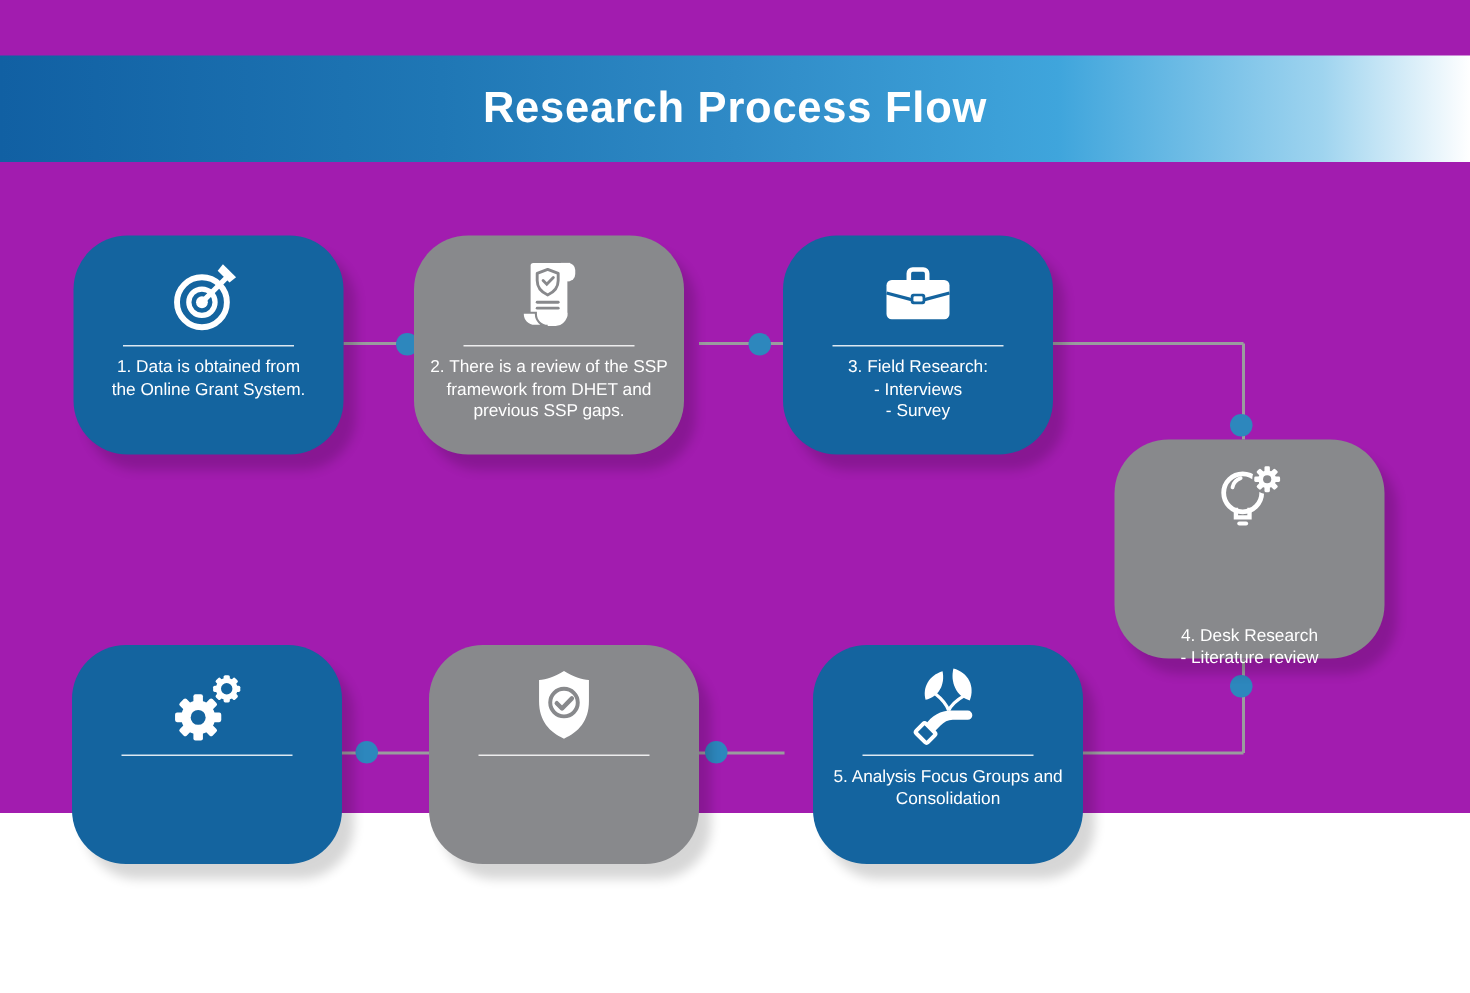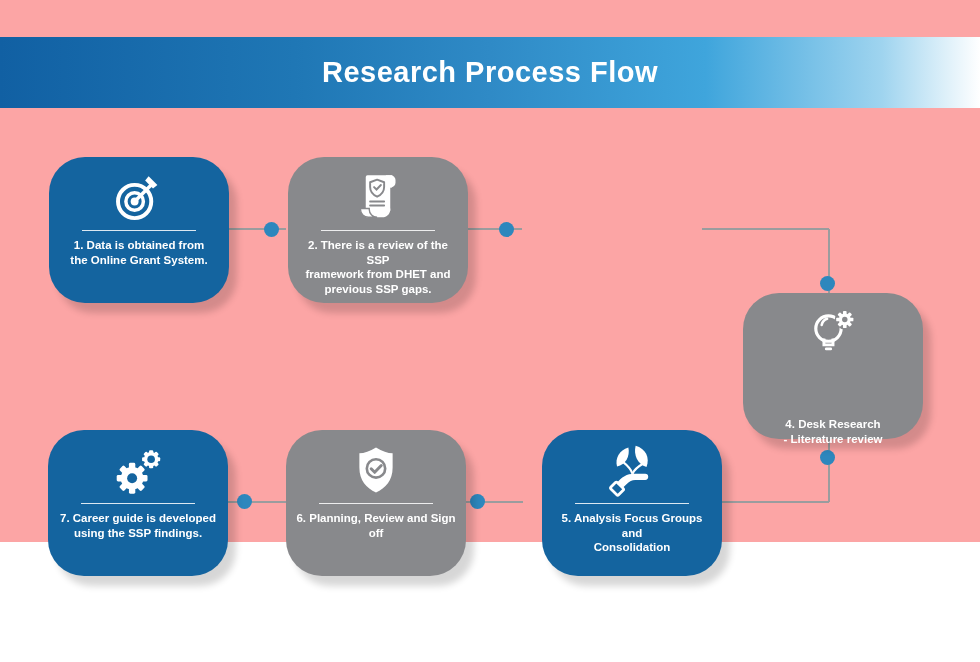--- a/index.html
+++ b/index.html
@@ -14,7 +14,7 @@
   *{margin:0;padding:0;box-sizing:border-box;}
   html,body{width:980px;height:662px;background:#fff;overflow:hidden;
     font-family:"Liberation Sans","DejaVu Sans",sans-serif;}
-  .stage{position:relative;width:980px;height:542px;background:#fca5a5;}
+  .stage{position:relative;width:980px;height:542px;background:#a21caf;}
 
   
   .header{position:absolute;left:0;top:37px;width:980px;height:71px;

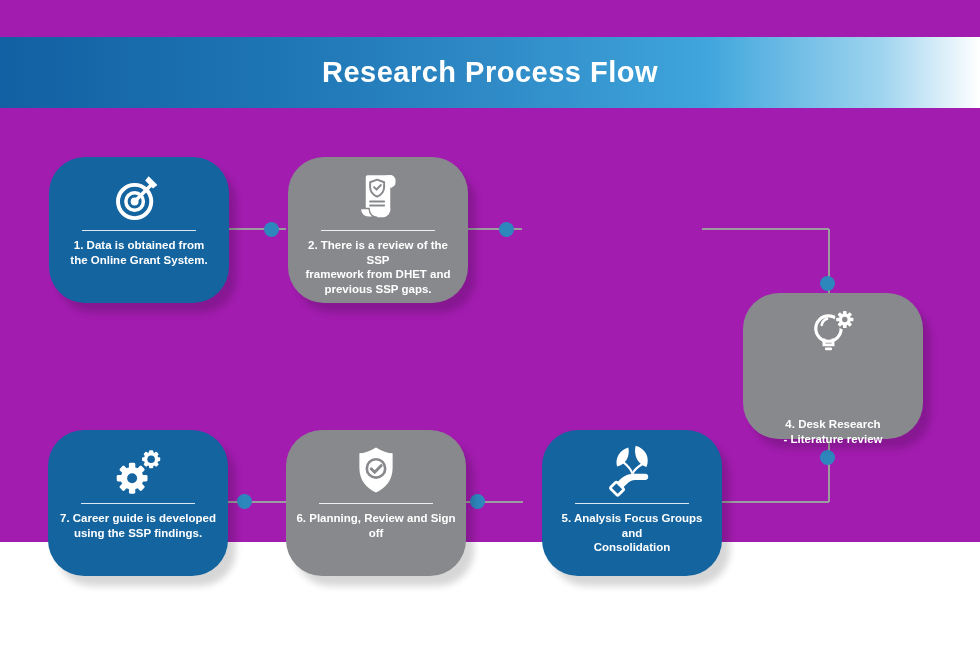--- a/index.html
+++ b/index.html
@@ -32,7 +32,7 @@
   .card.gray .icon{color:var(--card-gray);}
   .card .icon{height:52px;display:flex;align-items:center;justify-content:center;}
   .card .divider{width:114px;height:1px;background:rgba(255,255,255,0.85);margin:6px 0 7px 0;}
-  .card .label{color:var(--text-white);font-size:11.5px;font-weight:bold;line-height:1.28;
+  .card .label{color:var(--text-white);font-size:11.5px;font-weight:normal;line-height:1.28;
     text-align:center;white-space:pre-line;padding:0 8px;}
 
   

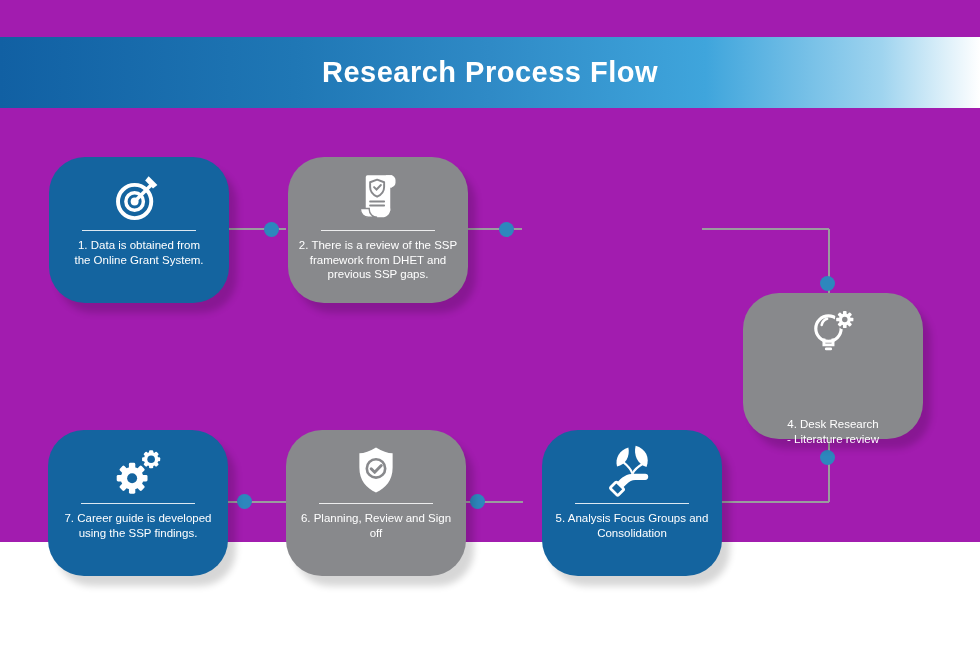--- a/index.html
+++ b/index.html
@@ -80,7 +80,7 @@
 the Online Grant System.</div>
   </div>
 
-  <div class="card gray" style="left:288px;top:157px;">
+  <div class="card gray" style="left:276px;top:157px;">
     <div class="icon">
       <svg width="56" height="56" viewBox="0 0 64 64">
         <rect x="18" y="6" width="28" height="42" rx="2" fill="#fff"></rect>

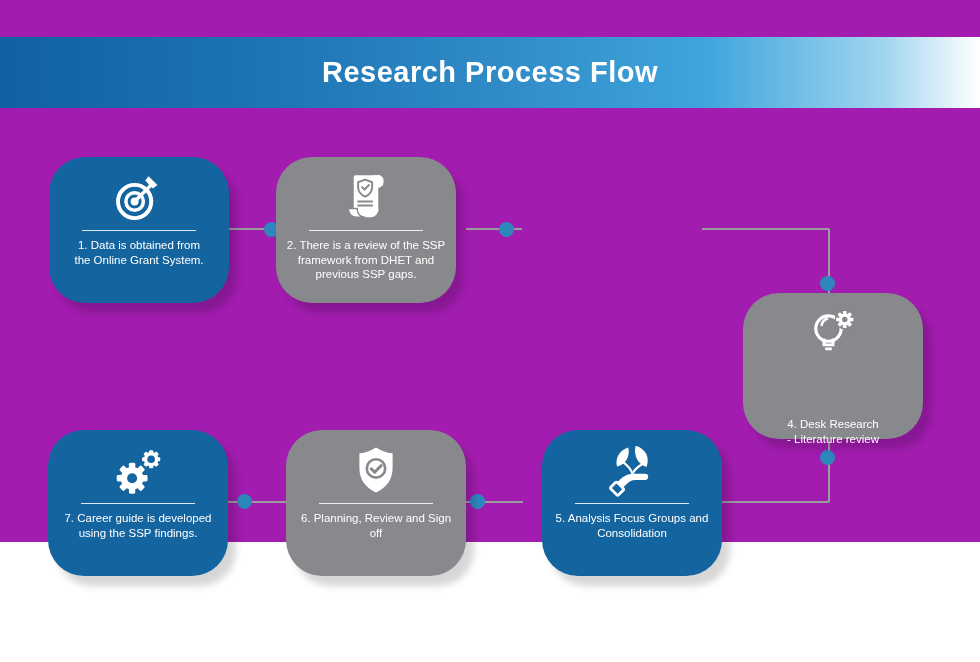--- a/index.html
+++ b/index.html
@@ -100,6 +100,22 @@
 previous SSP gaps.</div>
   </div>
 
+  <div class="card blue" style="left:522px;top:157px;">
+    <div class="icon">
+      <svg width="56" height="56" viewBox="0 0 64 64">
+        <path d="M25 19 v-5 a3 3 0 0 1 3 -3 h8 a3 3 0 0 1 3 3 v5" fill="none" stroke="#fff" stroke-width="3.5"></path>
+        <rect x="8" y="19" width="48" height="30" rx="4" fill="#fff"></rect>
+        <path d="M8 29 L27 34" stroke="currentColor" stroke-width="2.4"></path>
+        <path d="M56 29 L37 34" stroke="currentColor" stroke-width="2.4"></path>
+        <rect x="26.5" y="29.5" width="11" height="8" rx="2" fill="currentColor"></rect>
+        <rect x="28.5" y="31.5" width="7" height="4" rx="1" fill="#fff"></rect>
+      </svg>
+    </div>
+    <div class="divider"></div>
+    <div class="label">3. Field Research:
+- Interviews
+- Survey</div>
+  </div>
 
   <div class="card gray" style="left:743px;top:293px;gap:22px;">
     <div class="icon">

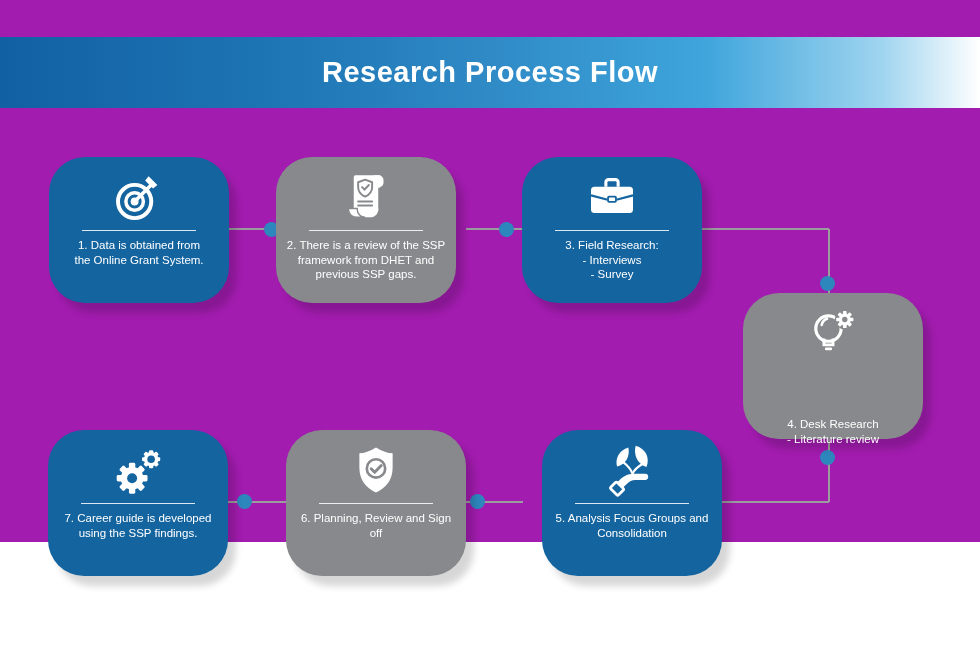--- a/index.html
+++ b/index.html
@@ -202,8 +202,6 @@
       </svg>
     </div>
     <div class="divider"></div>
-    <div class="label">7. Career guide is developed
-using the SSP findings.</div>
   </div>
 
 </div>

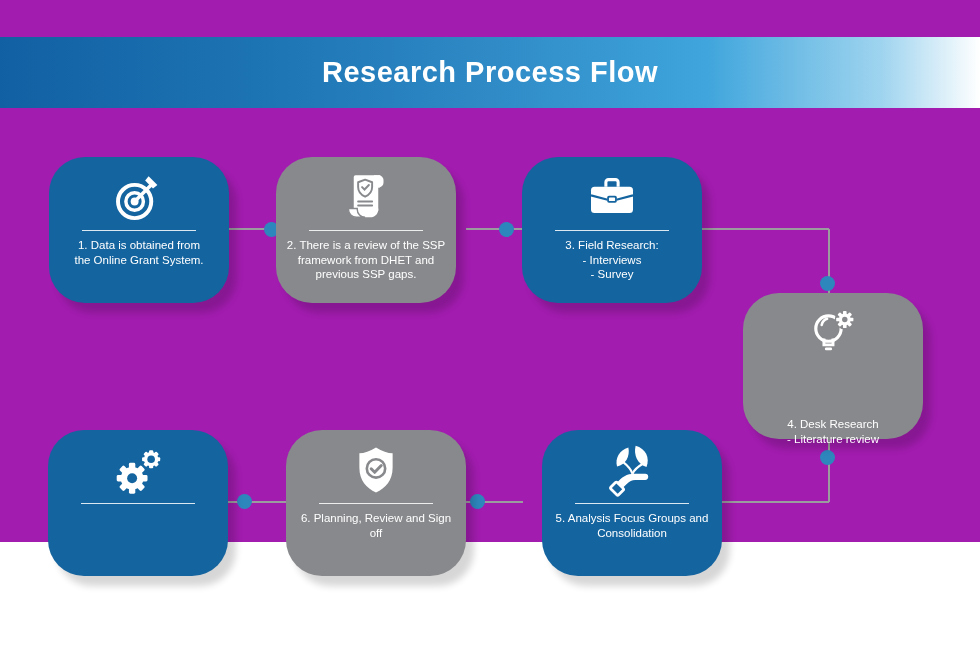--- a/index.html
+++ b/index.html
@@ -169,7 +169,6 @@
       </svg>
     </div>
     <div class="divider"></div>
-    <div class="label">6. Planning, Review and Sign off</div>
   </div>
 
   <div class="card blue" style="left:48px;top:430px;">

